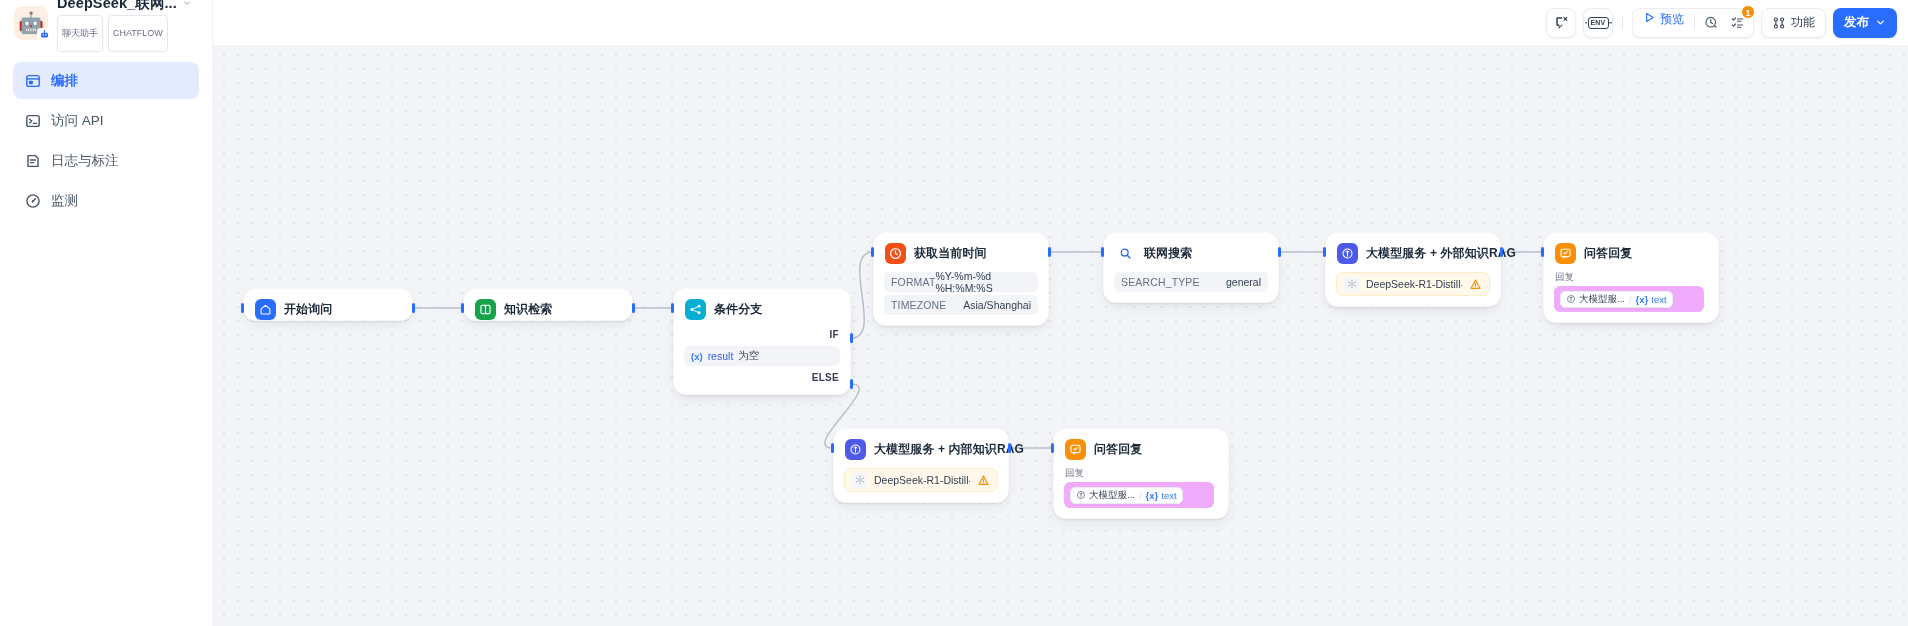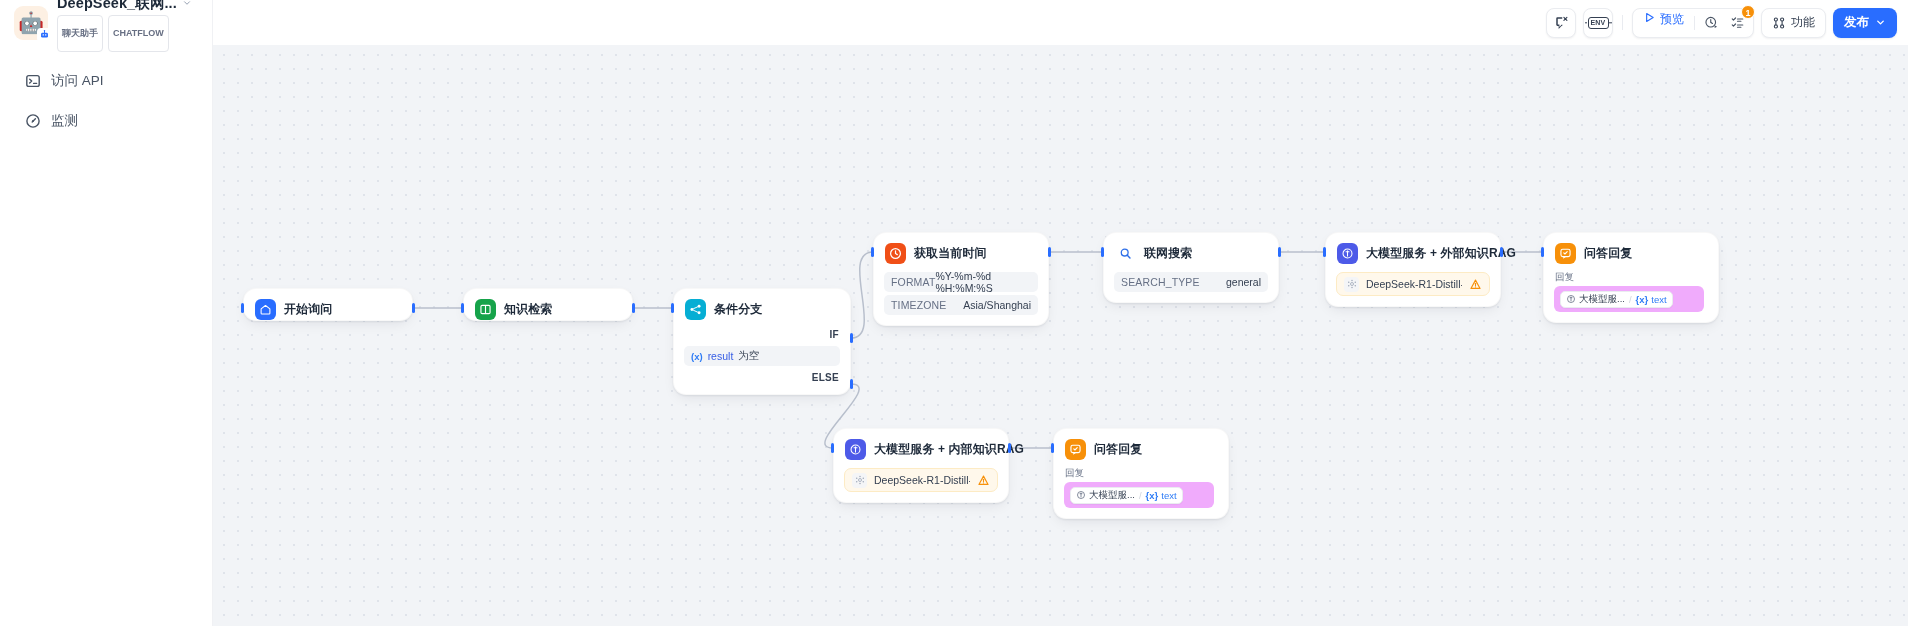--- a/index.html
+++ b/index.html
@@ -62,7 +62,7 @@
     font-size: 9px; line-height: 13px; color: #676f83;
     border: 1px solid #e4e6eb; border-radius: 4px;
     padding: 11px 4px; background: #fff; white-space: nowrap;
-    font-weight: 700;
+    font-weight: 400;
   }
 
   .header-mid {

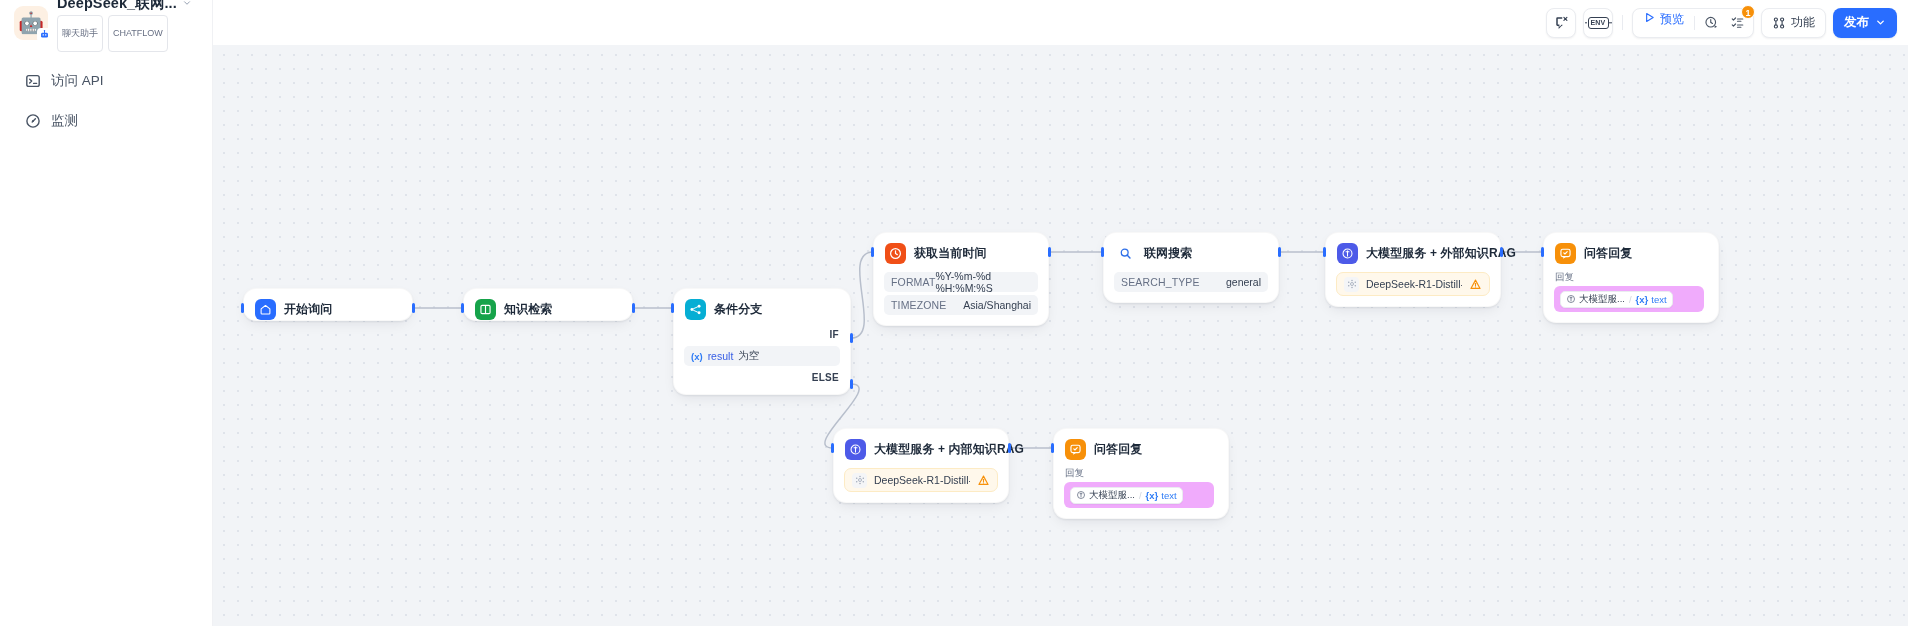--- a/index.html
+++ b/index.html
@@ -361,6 +361,16 @@
   <div class="body-row">
 
     <div class="sidebar">
+      <div class="nav-item active">
+        <span class="nav-ico">
+          <svg viewBox="0 0 16 16" fill="none">
+              <rect x="1.8" y="2.6" width="12.4" height="10.8" rx="2" stroke="currentColor" stroke-width="1.4"></rect>
+              <path d="M1.8 5.9h12.4" stroke="currentColor" stroke-width="1.4"></path>
+              <rect x="3.9" y="7.7" width="4" height="3.6" rx=".7" fill="currentColor"></rect>
+            </svg>
+        </span>
+        <span>编排</span>
+      </div>
       <div class="nav-item">
         <span class="nav-ico">
           <svg viewBox="0 0 16 16" fill="none">

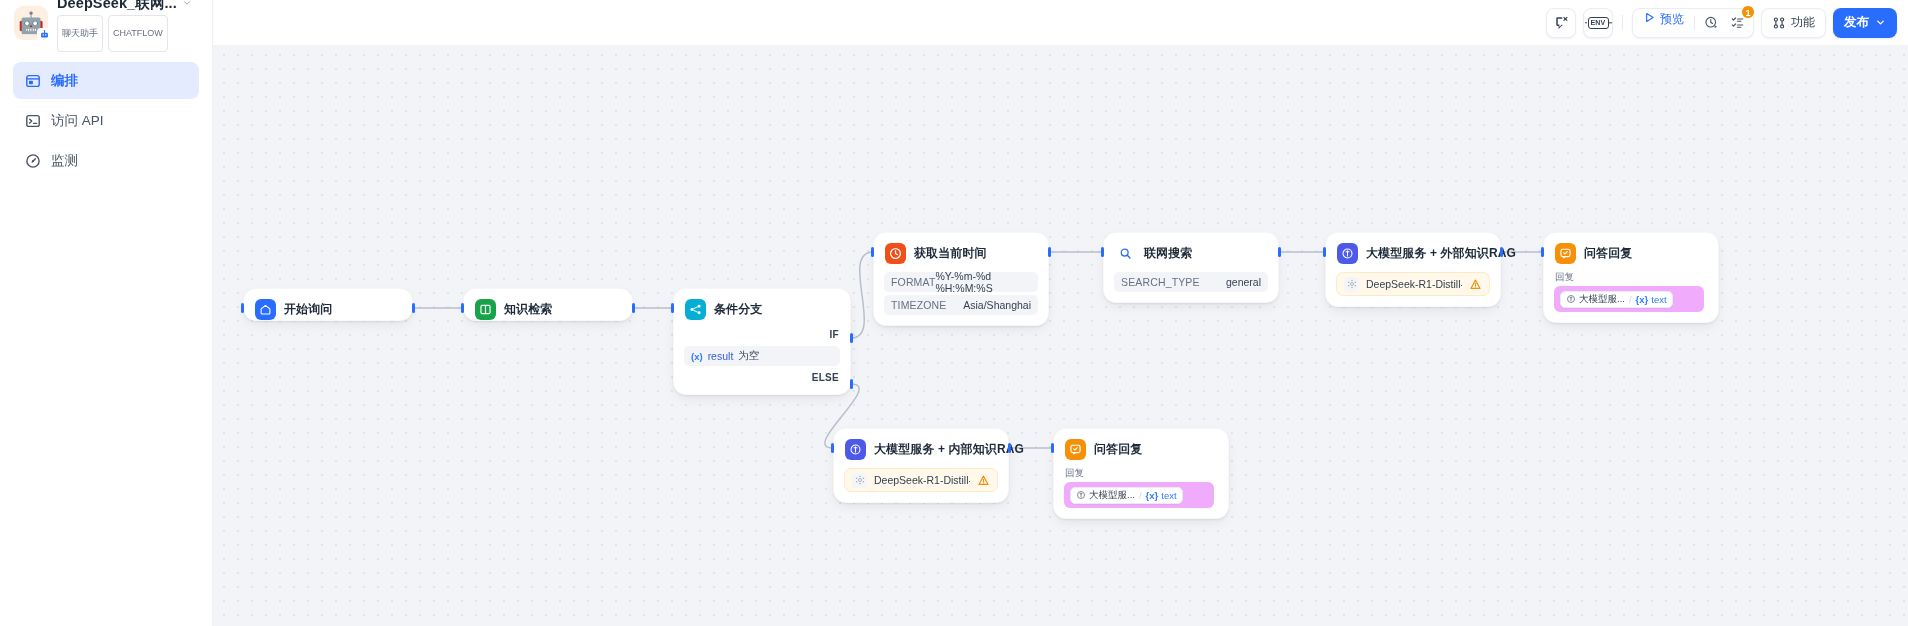--- a/index.html
+++ b/index.html
@@ -379,6 +379,15 @@
             </svg>
         </span>
         <span>访问 API</span>
+      </div>
+      <div class="nav-item">
+        <span class="nav-ico">
+          <svg viewBox="0 0 16 16" fill="none">
+              <path d="M3 2.6h7.2L13 5.3v8.1H3V2.6z" stroke="currentColor" stroke-width="1.4" stroke-linejoin="round"></path>
+              <path d="M5.4 7h5M5.4 9.6h3.4" stroke="currentColor" stroke-width="1.3" stroke-linecap="round"></path>
+            </svg>
+        </span>
+        <span>日志与标注</span>
       </div>
       <div class="nav-item">
         <span class="nav-ico">

